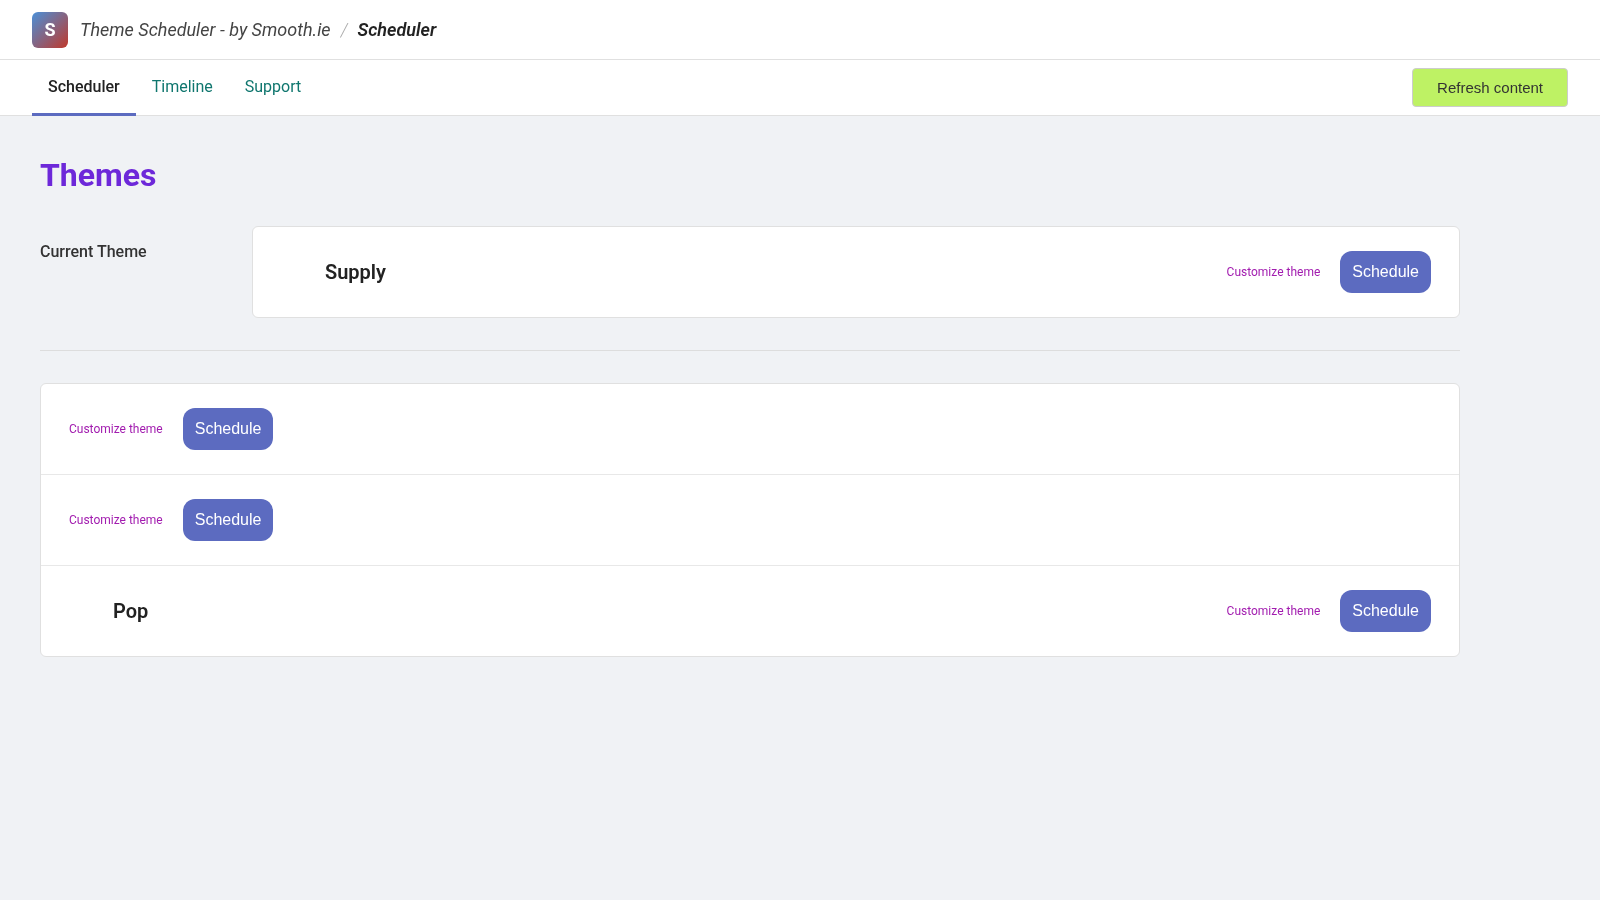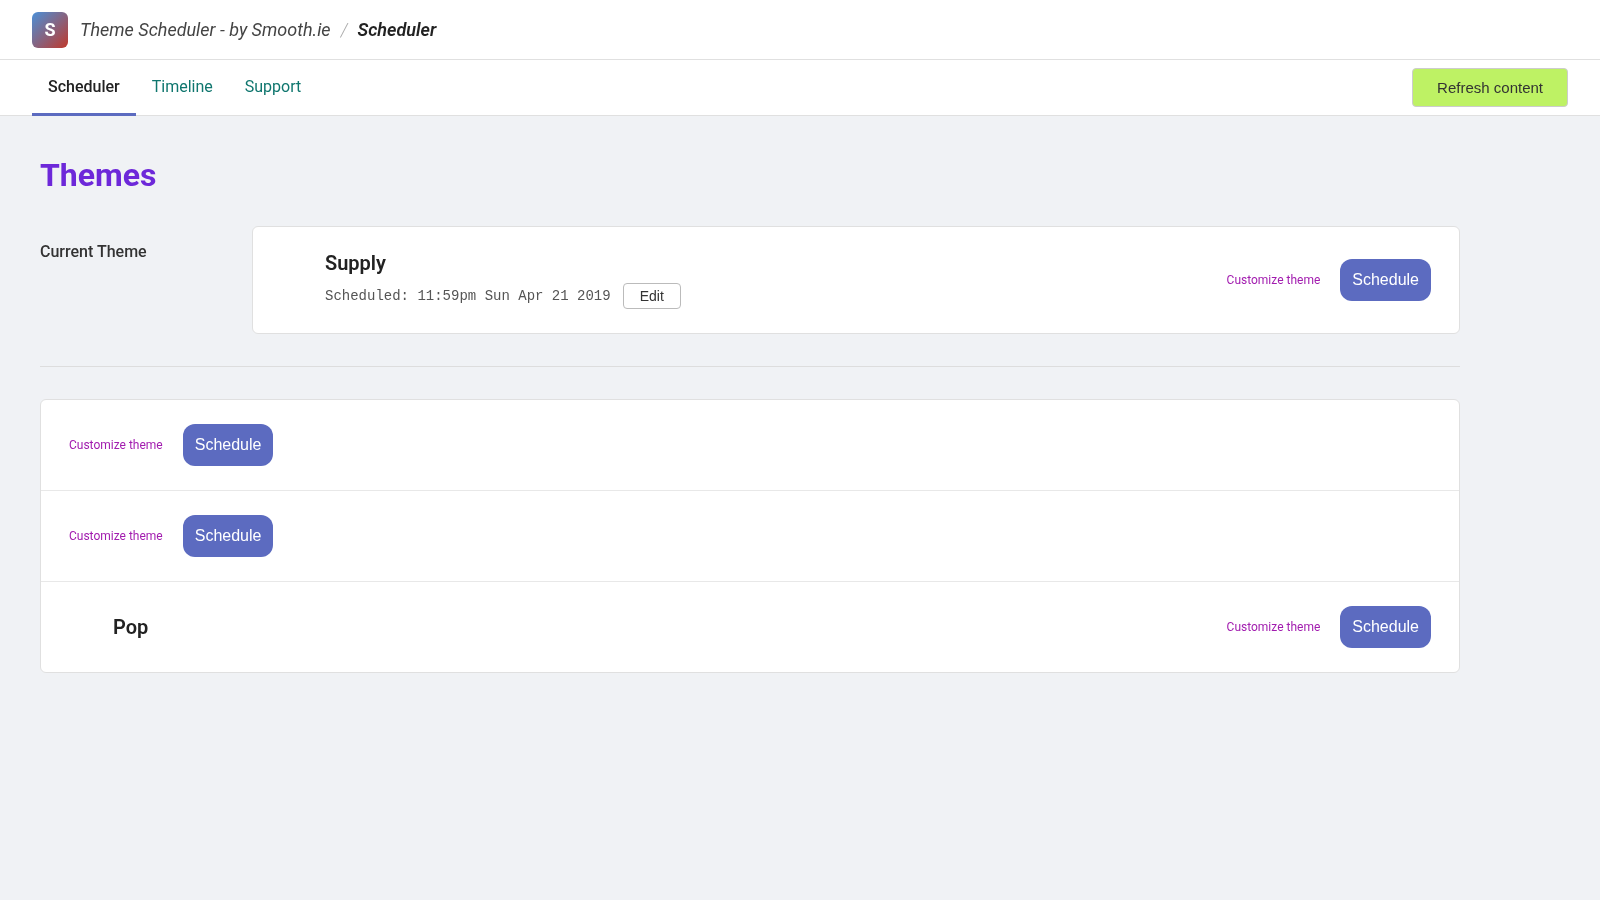--- a/index.html
+++ b/index.html
@@ -265,10 +265,6 @@
         <div class="theme-card">
           <div class="theme-card-name-wrap">
             <div class="theme-card-name">Supply</div>
-            <div class="theme-card-schedule-info">
-              <span>Scheduled: 11:59pm Sun Apr 21 2019</span>
-              <button class="edit-button">Edit</button>
-            </div>
           </div>
           <a class="customize-link">Customize theme</a>
           <button class="schedule-button">Schedule</button>

